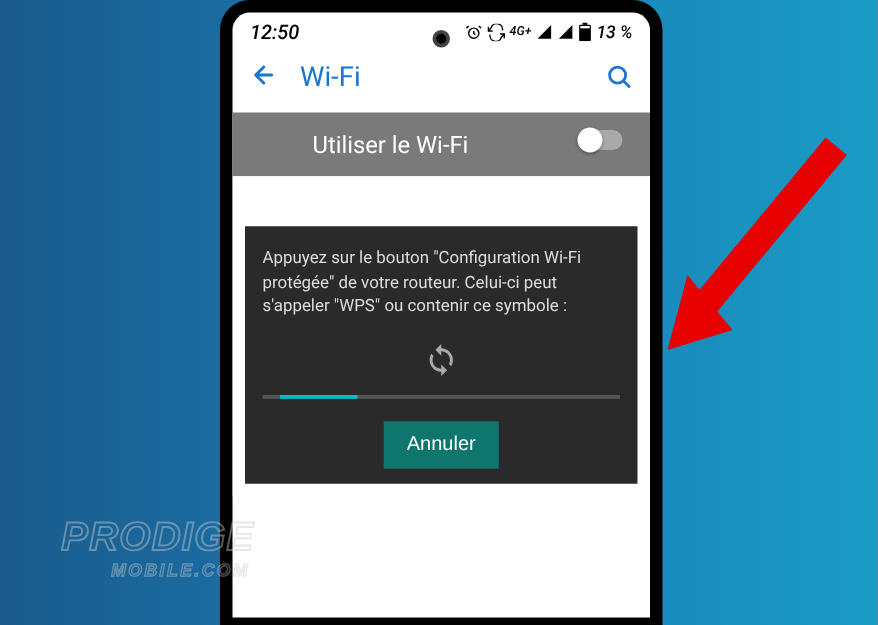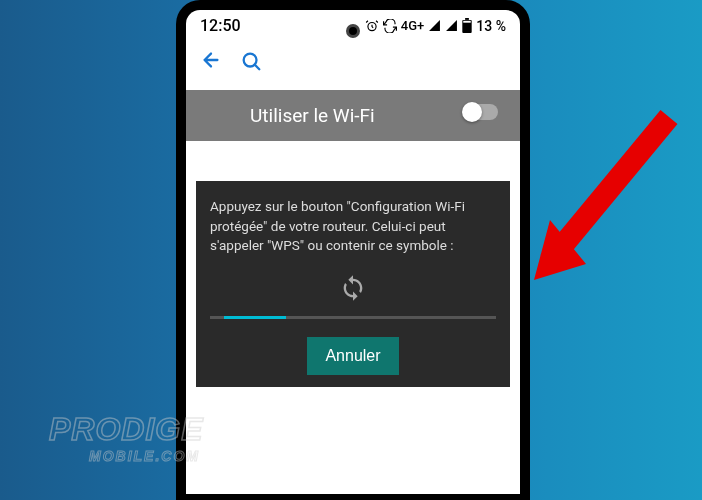--- a/index.html
+++ b/index.html
@@ -37,6 +37,7 @@
     font-size: 14px;
     font-weight: 500;
     color: #000;
+    font-style: italic;
   }
   .status-left { font-size: 16px; }
   .status-right {

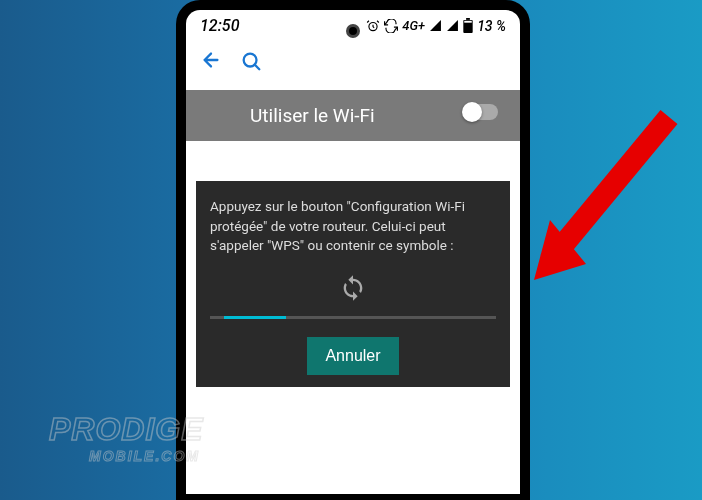--- a/index.html
+++ b/index.html
@@ -184,7 +184,7 @@
               <path d="M20.5 9A8 8 0 005 5.3L1 10m22 4l-4 4.7A8 8 0 013.5 15"></path>
             </svg>
         </span>
-        <span style="font-size:13px;line-height:1;">4G+</span>
+        <span style="font-size:10px;line-height:1;">4G+</span>
         <span class="status-ico">
           <svg width="13" height="13" viewBox="0 0 24 24" fill="#000">
               <path d="M2 22h20V2z"></path>

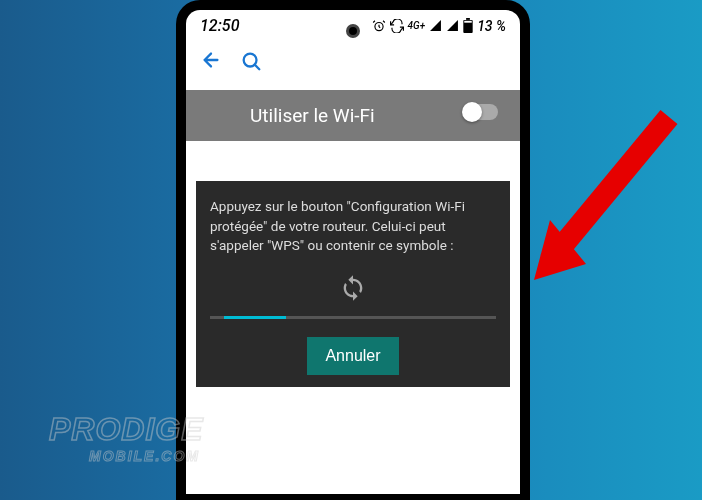--- a/index.html
+++ b/index.html
@@ -214,6 +214,7 @@
             <path d="M19 12H5M12 19l-7-7 7-7"></path>
           </svg>
       </span>
+      <span class="title">Wi-Fi</span>
       <span class="search-icon">
         <svg width="22" height="22" viewBox="0 0 24 24" fill="none" stroke="#1976d2" stroke-width="2.5" stroke-linecap="round">
             <circle cx="11" cy="11" r="7"></circle>

